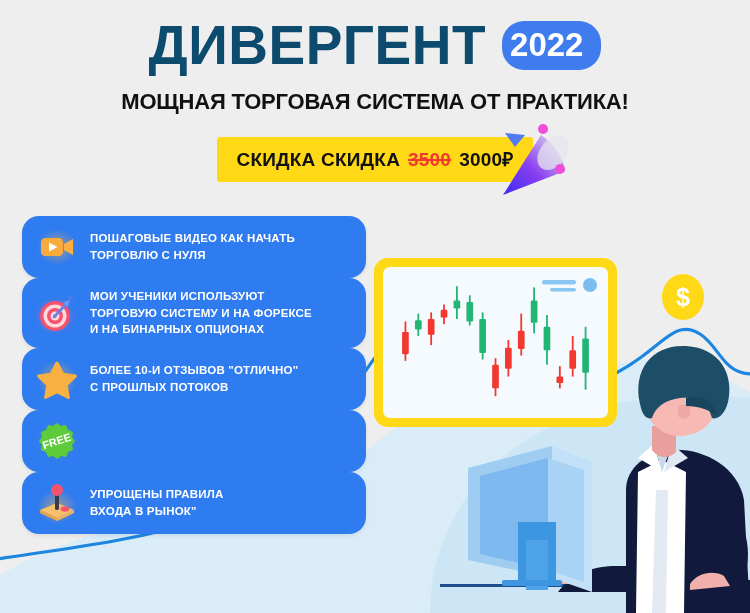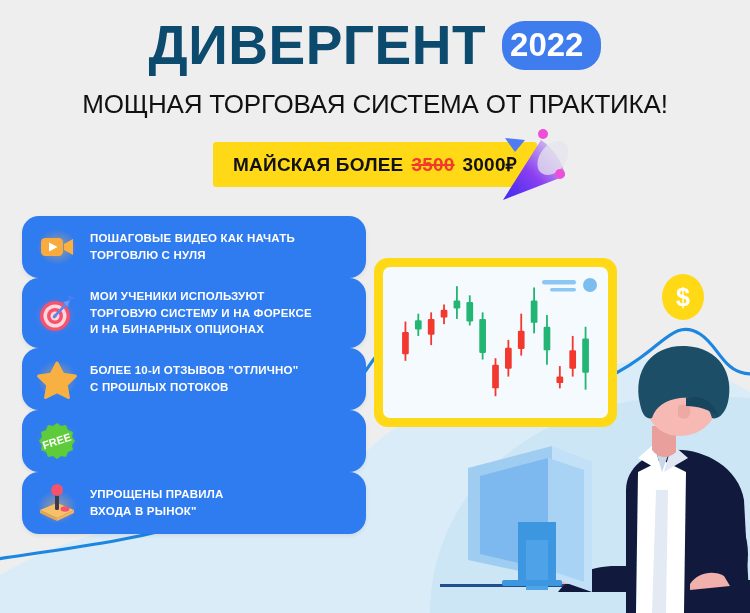--- a/index.html
+++ b/index.html
@@ -39,7 +39,7 @@
   }
   .subtitle {
     text-align:center; margin-top:16px;
-    font-size:26px; font-weight:normal; color:#111111;
+    font-size:22px; font-weight:bold; color:#111111;
     letter-spacing:-0.2px;
   }
   .promo-wrap {

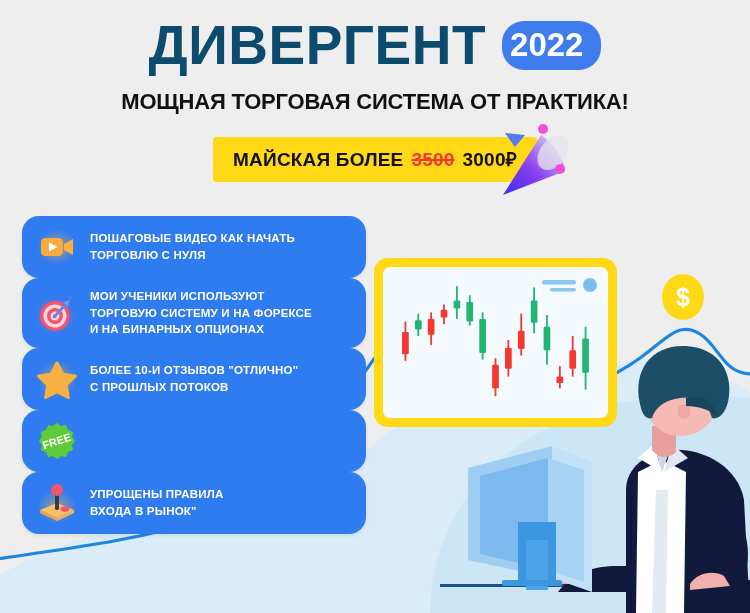--- a/index.html
+++ b/index.html
@@ -175,7 +175,7 @@
 
     <div class="promo-wrap">
       <div class="promo-badge">
-        <span>МАЙСКАЯ БОЛЕЕ</span>
+        <span>СКИДКА СКИДКА</span>
         <span class="promo-old">3500</span>
         <span>3000₽</span>
       </div>

